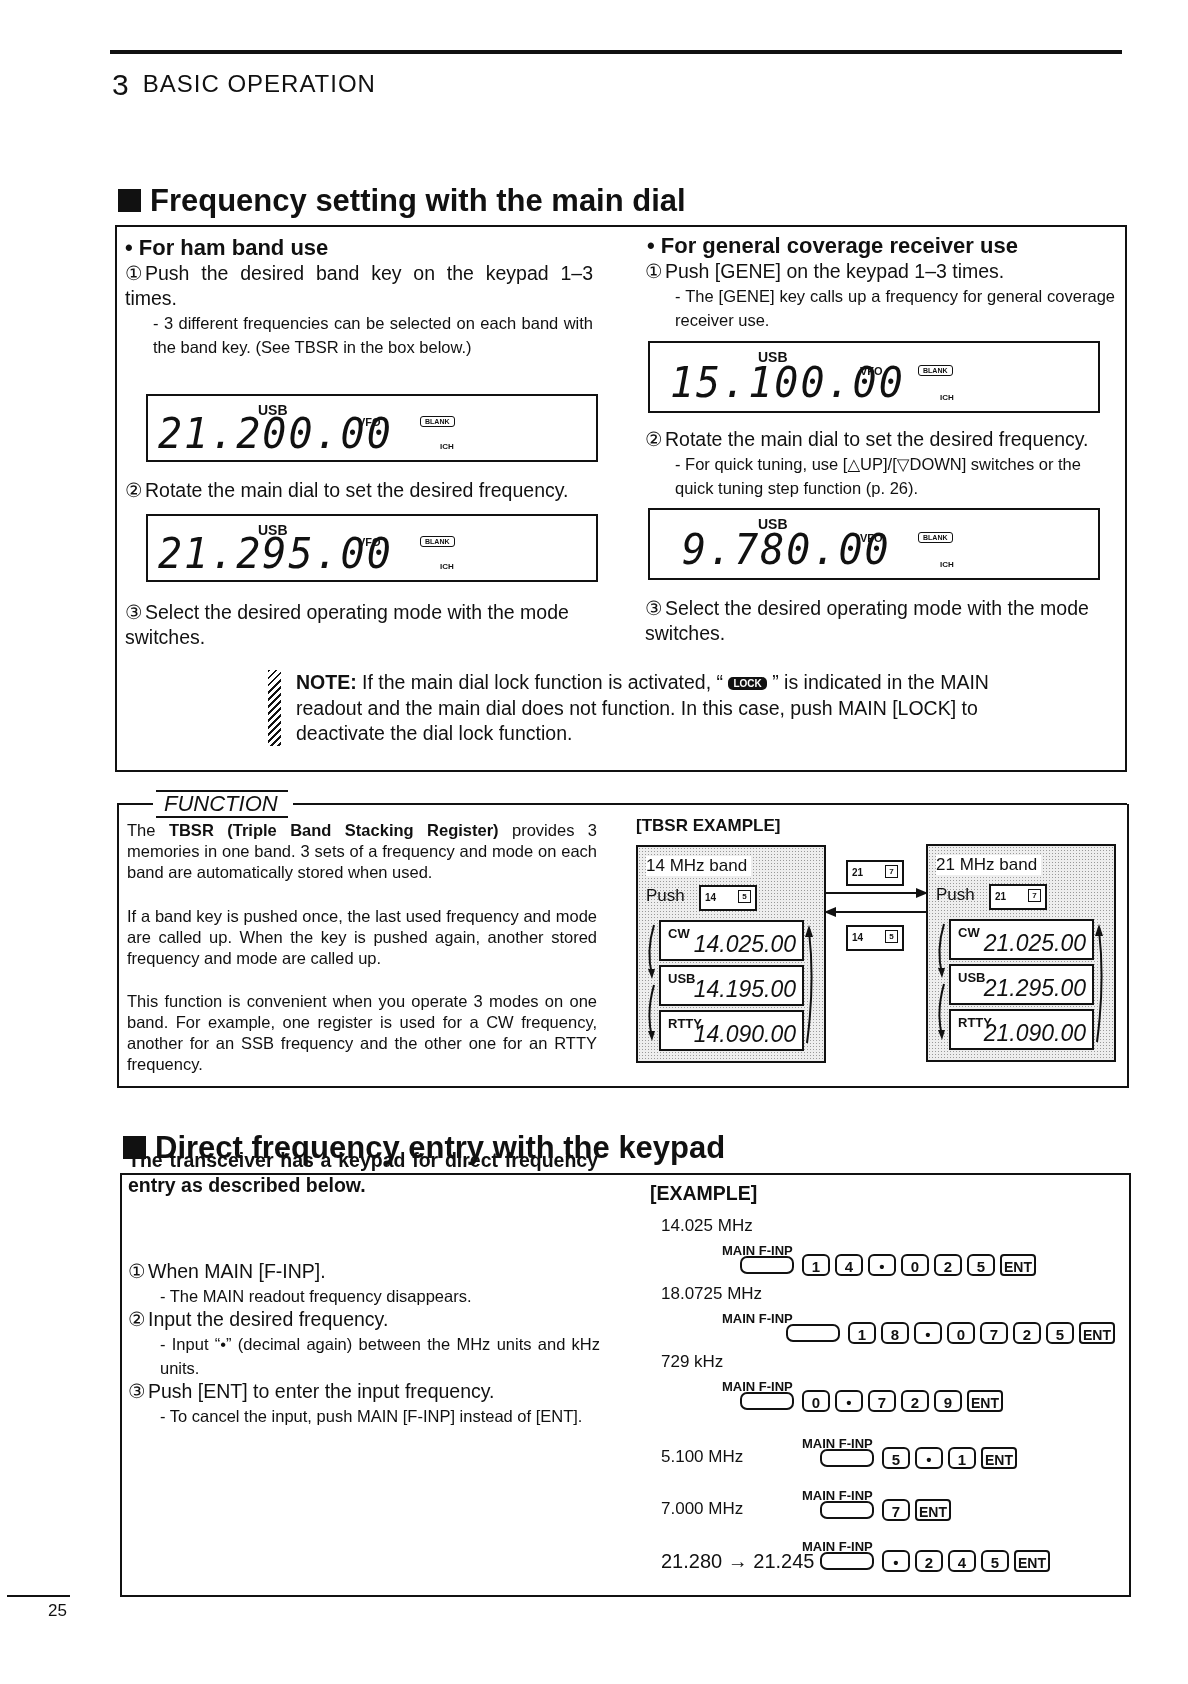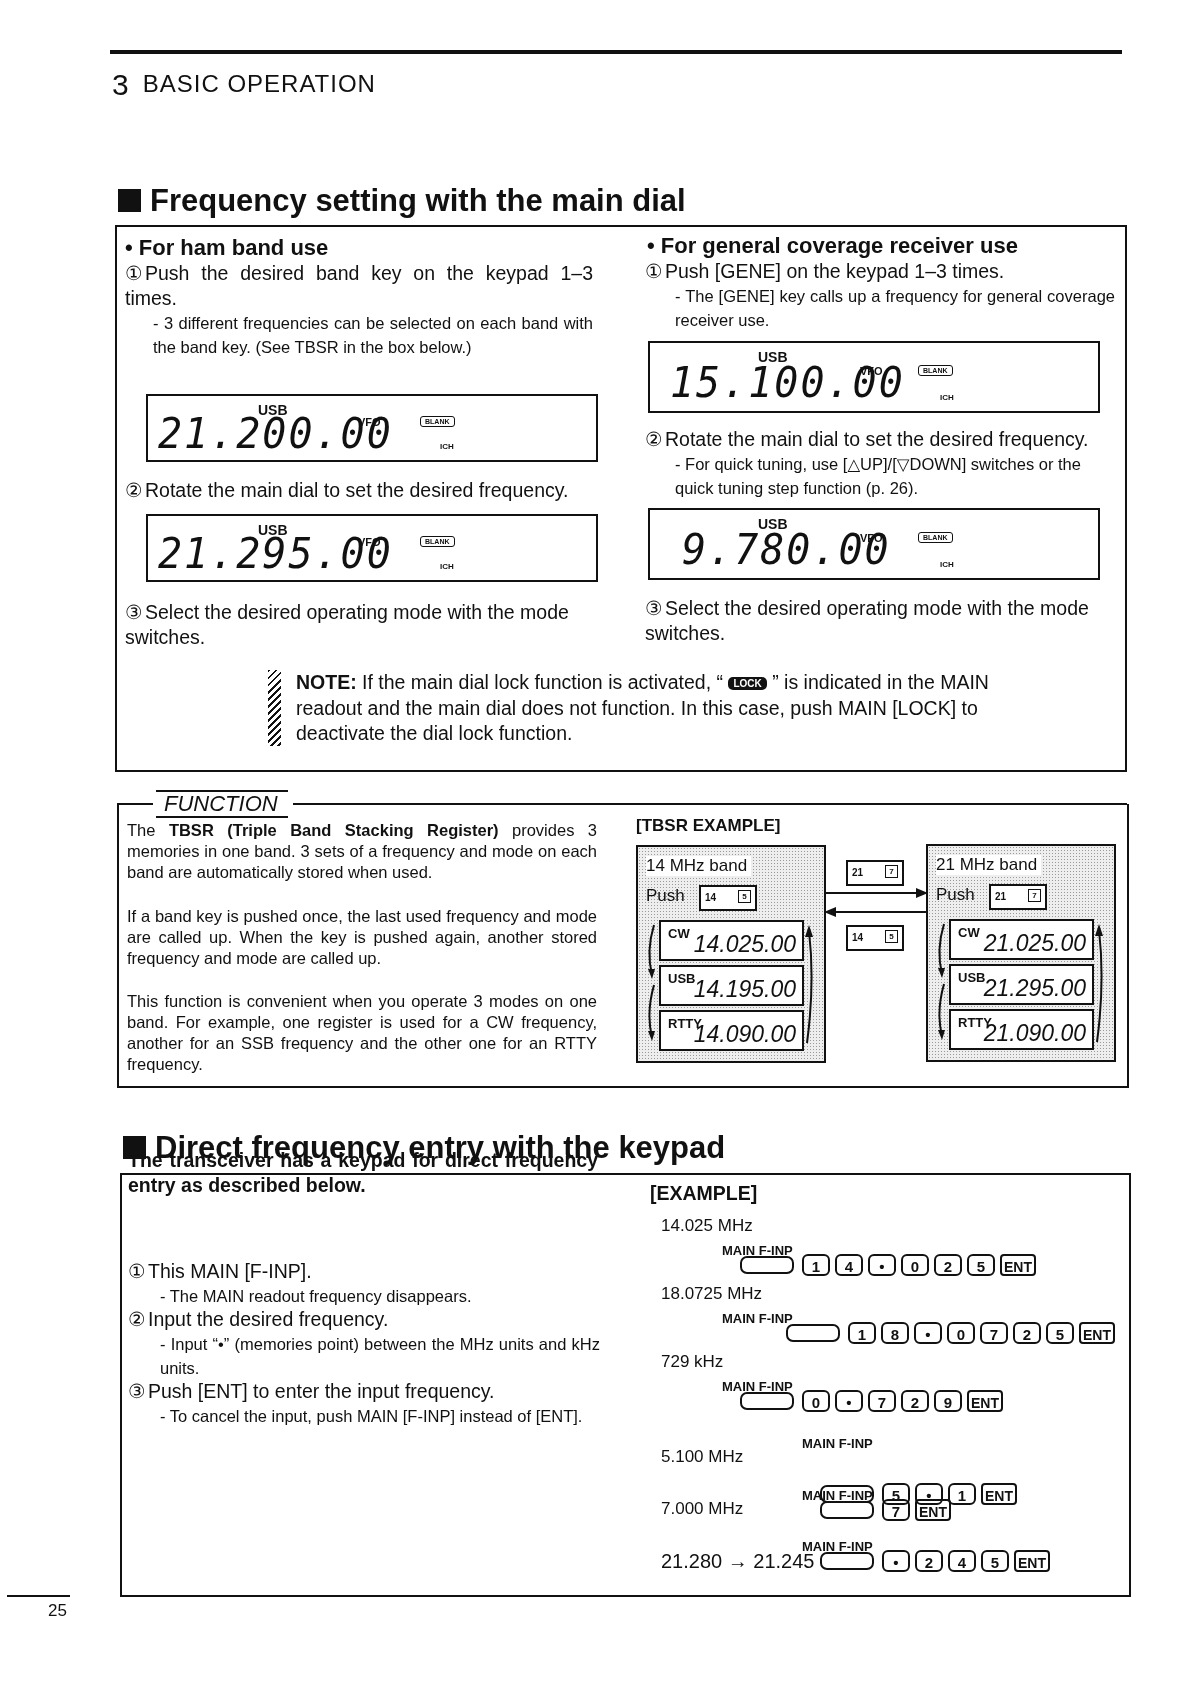--- a/index.html
+++ b/index.html
@@ -214,7 +214,7 @@
 <div class="abs t just" style="left:128px;top:1148px;width:470px;font-weight:bold;">The transceiver has a keypad for direct frequency entry as described below.</div>
 
 <div class="abs t" style="left:128px;top:1259px;width:480px;">
-  <span class="circ">①</span><span>This MAIN [F-INP].</span>
+  <span class="circ">①</span><span>When MAIN [F-INP].</span>
 </div>
 <div class="abs ts" style="left:160px;top:1284px;width:440px;">- The MAIN readout frequency disappears.</div>
 

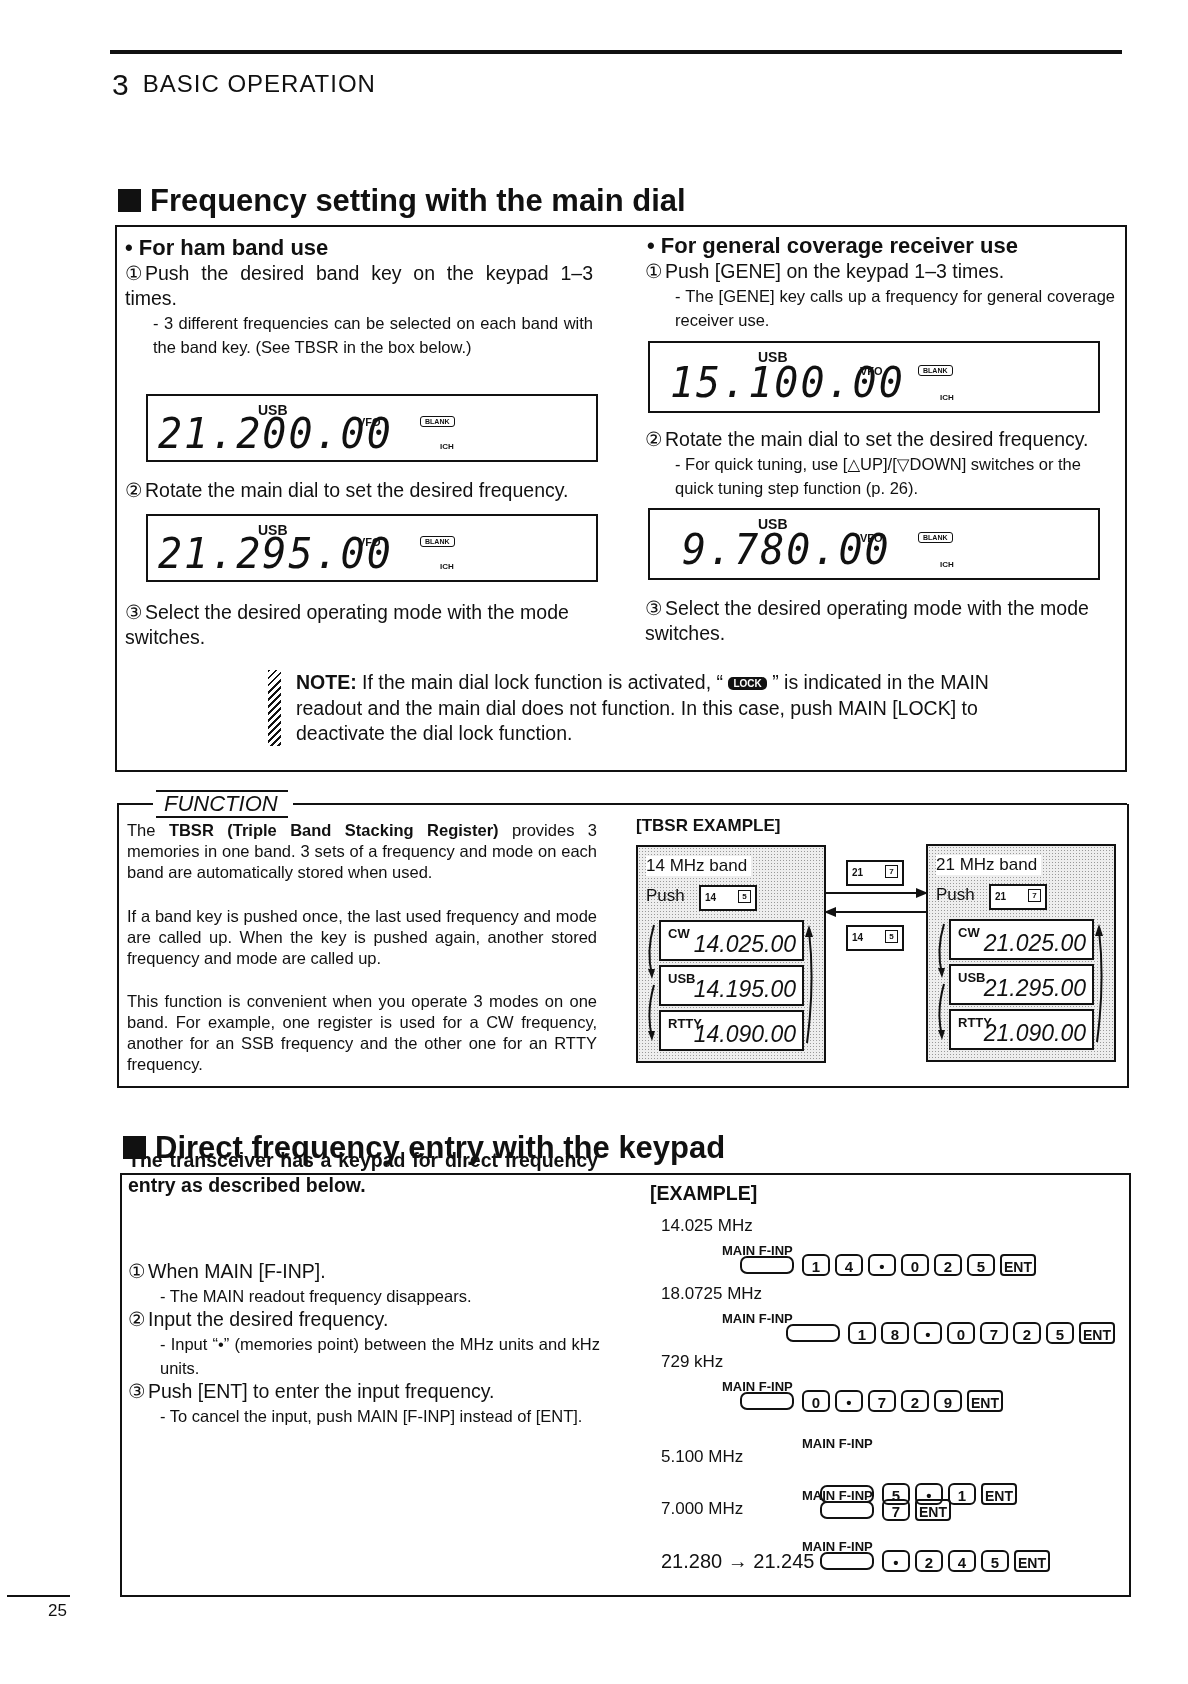--- a/index.html
+++ b/index.html
@@ -221,7 +221,7 @@
 <div class="abs t" style="left:128px;top:1307px;width:480px;">
   <span class="circ">②</span><span>Input the desired frequency.</span>
 </div>
-<div class="abs ts just" style="left:160px;top:1332px;width:440px;">- Input “•” (memories point) between the MHz units and kHz units.</div>
+<div class="abs ts just" style="left:160px;top:1332px;width:440px;">- Input “•” (decimal again) between the MHz units and kHz units.</div>
 
 <div class="abs t" style="left:128px;top:1379px;width:480px;">
   <span class="circ">③</span><span>Push [ENT] to enter the input frequency.</span>

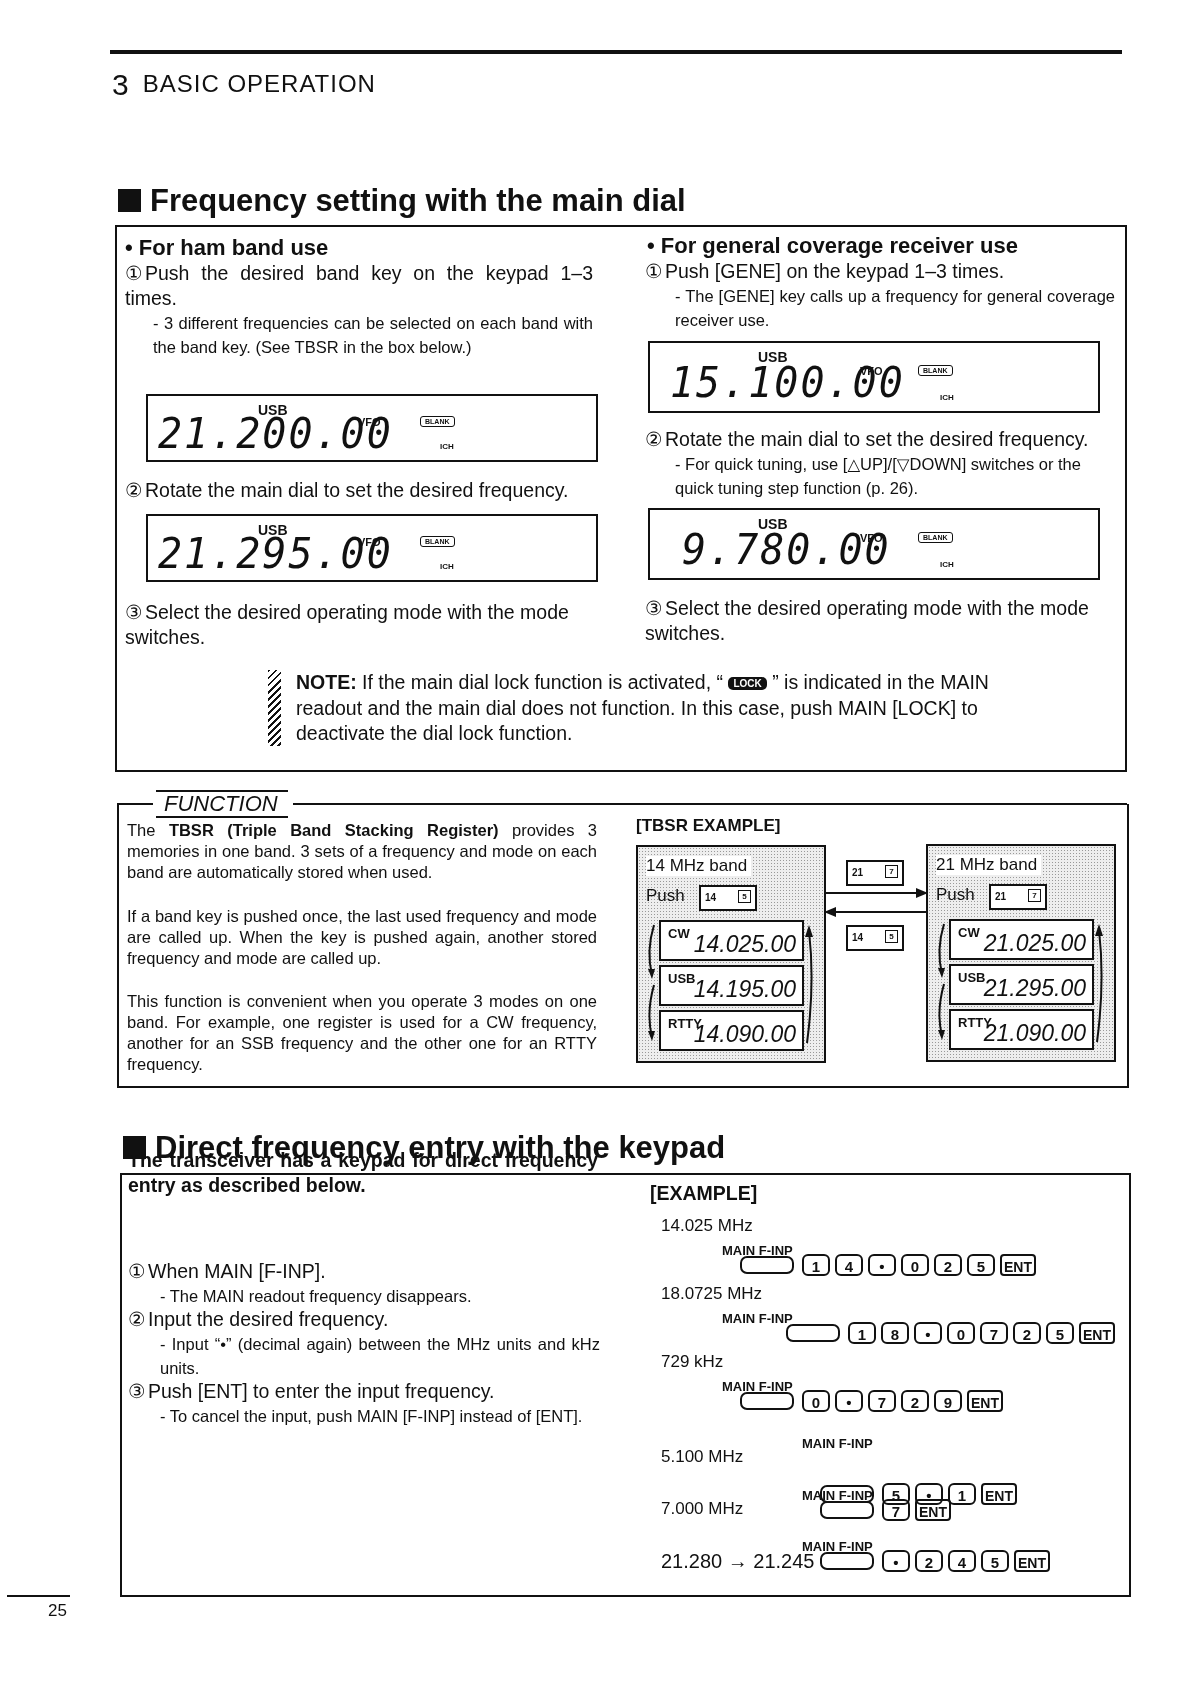--- a/index.html
+++ b/index.html
@@ -242,7 +242,7 @@
     <div class="abs" style="left: 740px; top: 1390px; white-space: nowrap;"><span class="fkey"></span><span class="key">0</span><span class="key">•</span><span class="key">7</span><span class="key">2</span><span class="key">9</span><span class="key ent">ENT</span></div>
     <div class="abs" style="left: 661px; top: 1447px; font-size: 17px;">5.100 MHz</div>
     <div class="abs fklabel" style="left: 802px; top: 1436px;">MAIN  F-INP</div>
-    <div class="abs" style="left: 820px; top: 1447px; white-space: nowrap; margin-top: 36px;"><span class="fkey"></span><span class="key">5</span><span class="key">•</span><span class="key">1</span><span class="key ent">ENT</span></div>
+    <div class="abs" style="left: 820px; top: 1447px; white-space: nowrap;"><span class="fkey"></span><span class="key">5</span><span class="key">•</span><span class="key">1</span><span class="key ent">ENT</span></div>
     <div class="abs" style="left: 661px; top: 1499px; font-size: 17px;">7.000 MHz</div>
     <div class="abs fklabel" style="left: 802px; top: 1488px;">MAIN  F-INP</div>
     <div class="abs" style="left: 820px; top: 1499px; white-space: nowrap;"><span class="fkey"></span><span class="key">7</span><span class="key ent">ENT</span></div>

